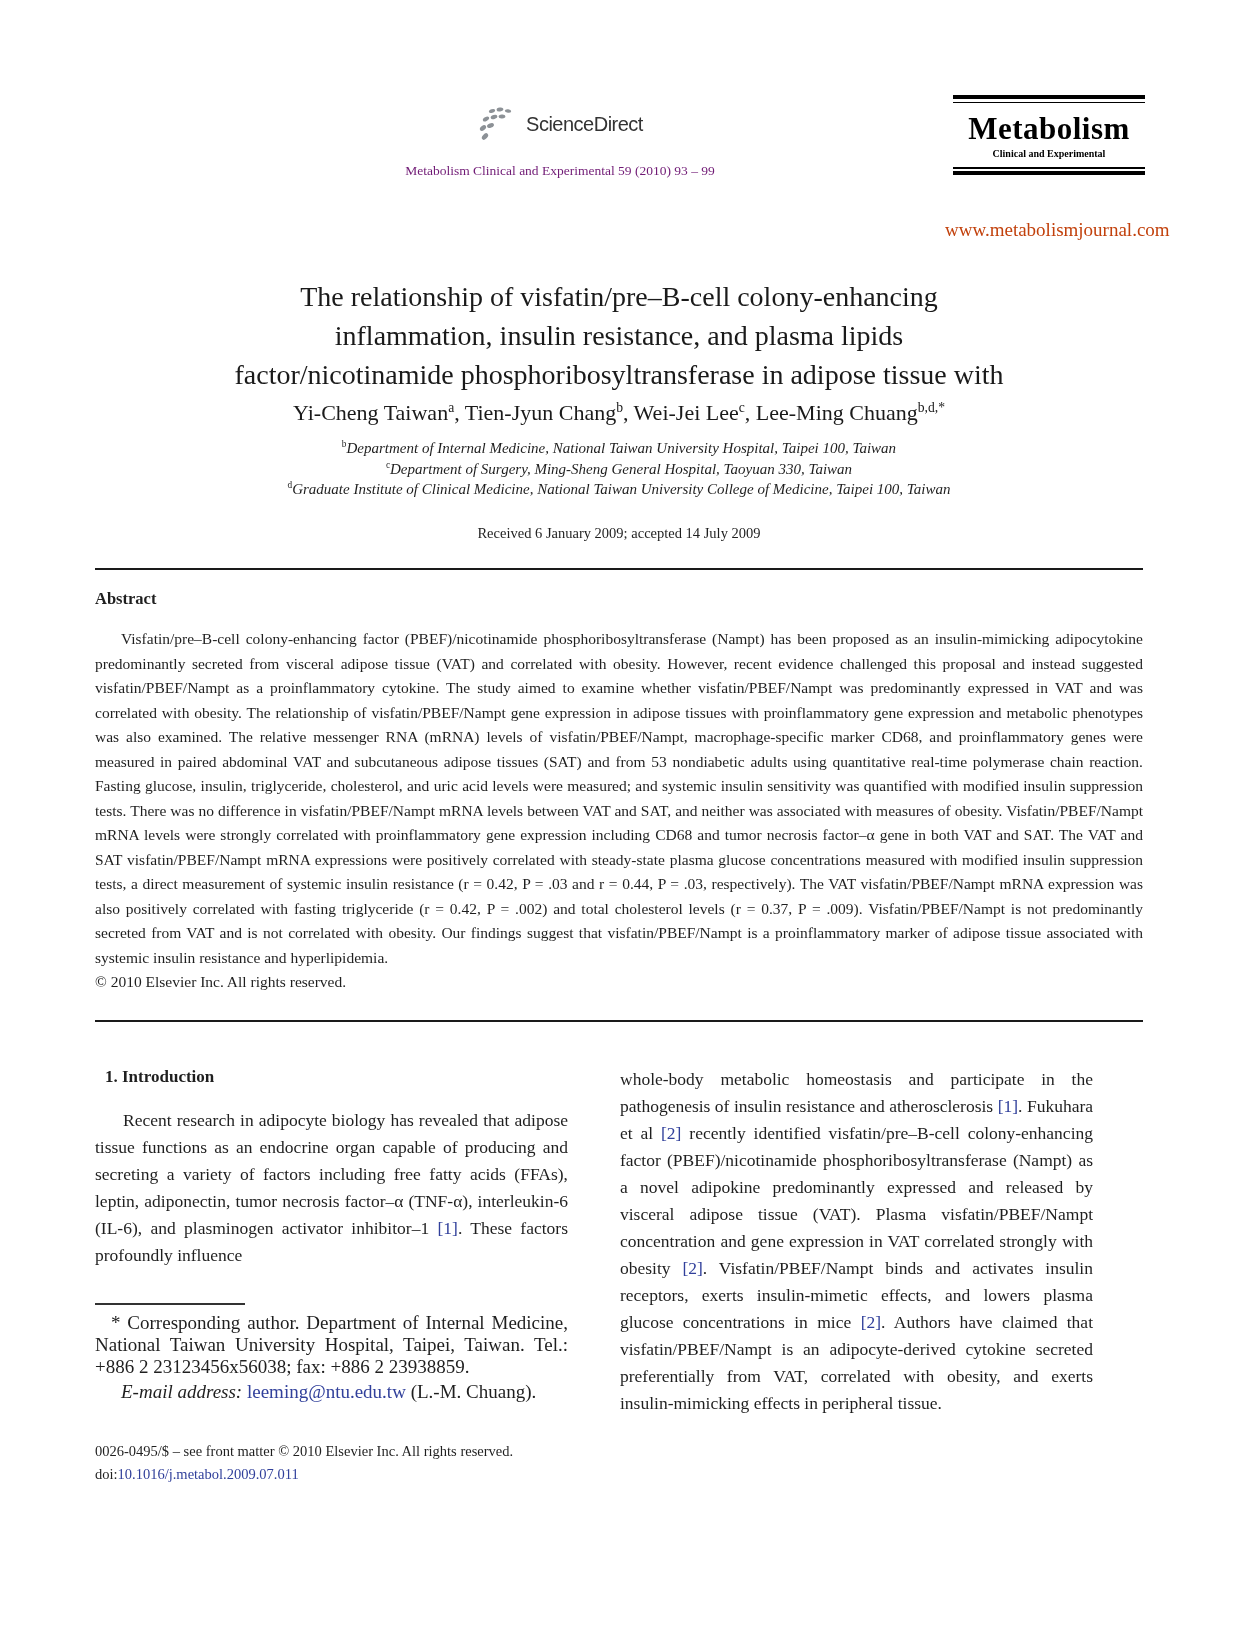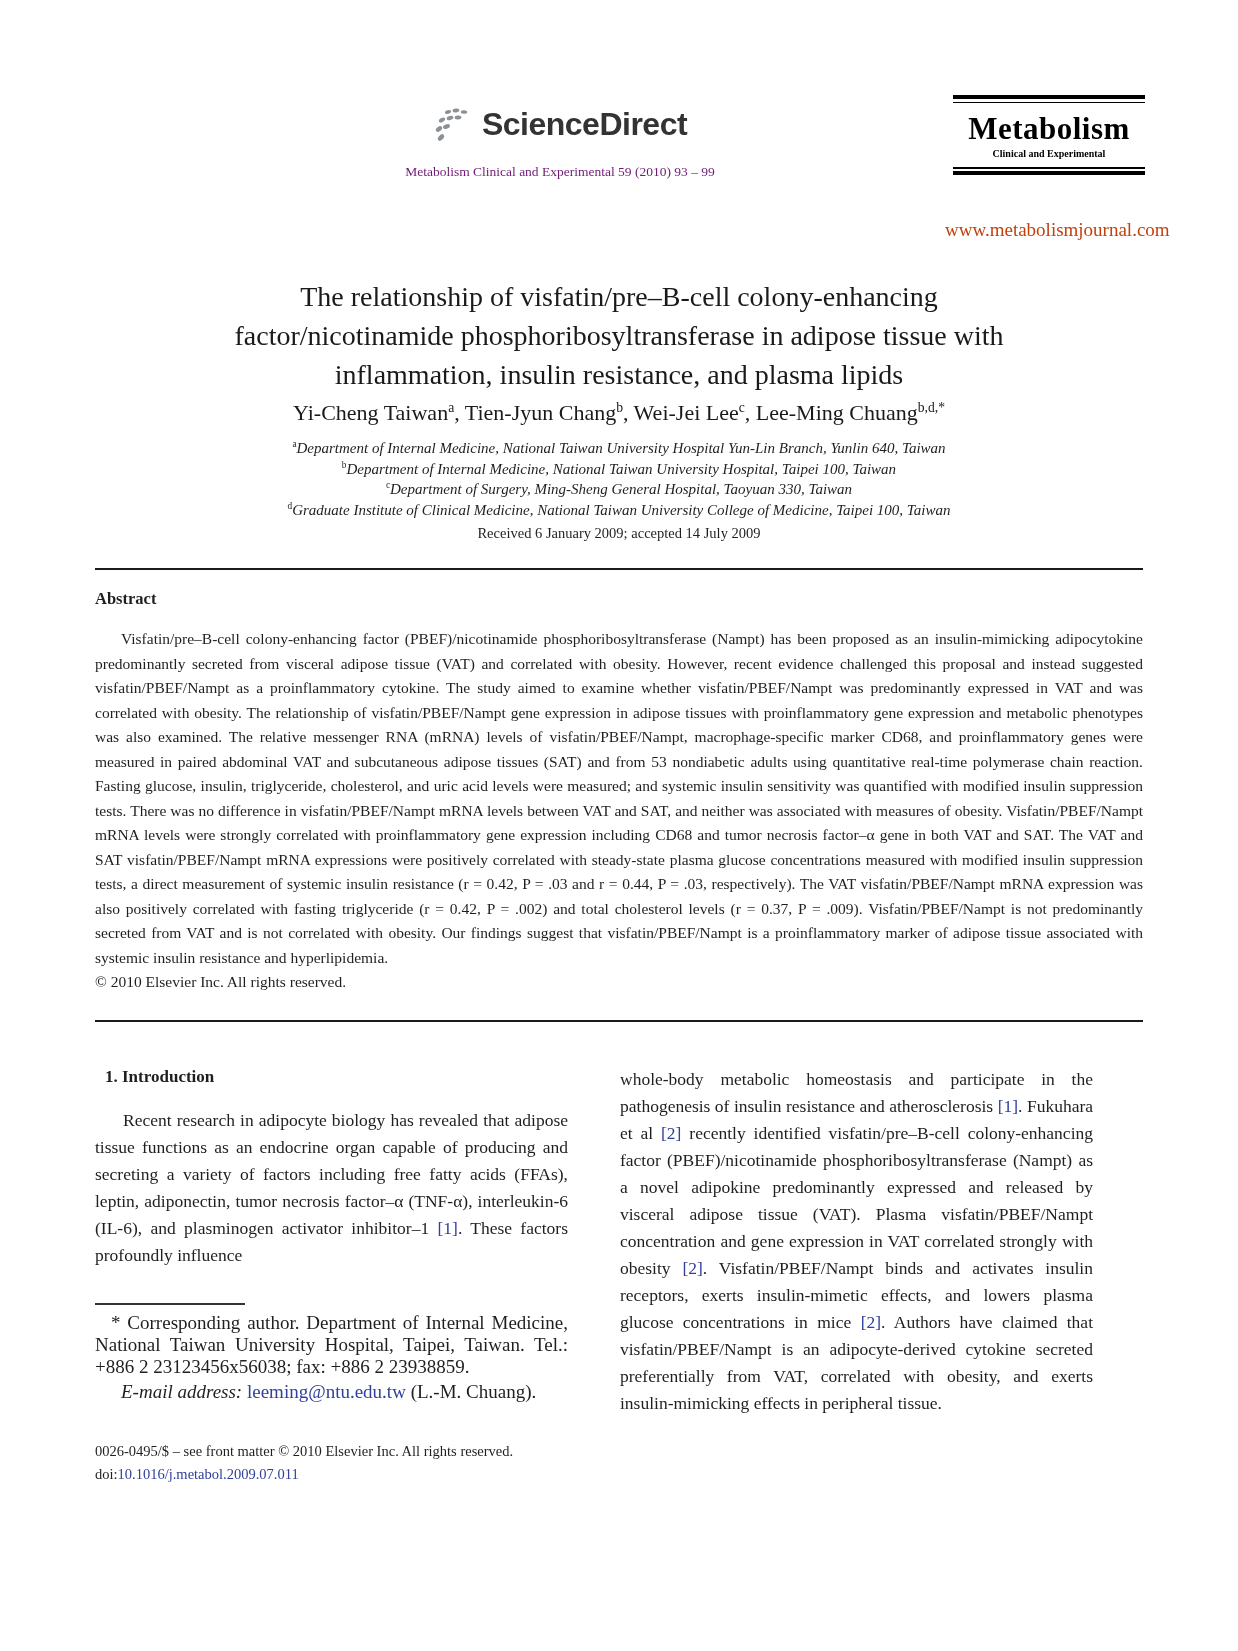--- a/index.html
+++ b/index.html
@@ -24,7 +24,7 @@
   .header-center{left:250px;top:97px;width:620px;text-align:center;}
   .available-line{font-size:14px;color:#111;}
   .sd-row{display:flex;align-items:center;justify-content:center;gap:7px;margin-top:9px;}
-  .sd-wordmark{font-size:32px;font-weight:bold;color:#333;letter-spacing:-0.5px;}
+  .sd-wordmark{font-size:20px;font-weight:normal;color:#333;letter-spacing:-0.5px;}
   .journal-line{font-size:13.5px;margin-top:21px;color:#701a75;}
   .metabolism-box{left:953px;top:95px;width:192px;text-align:center;}
   .rule-thick{height:4px;background:#000;}

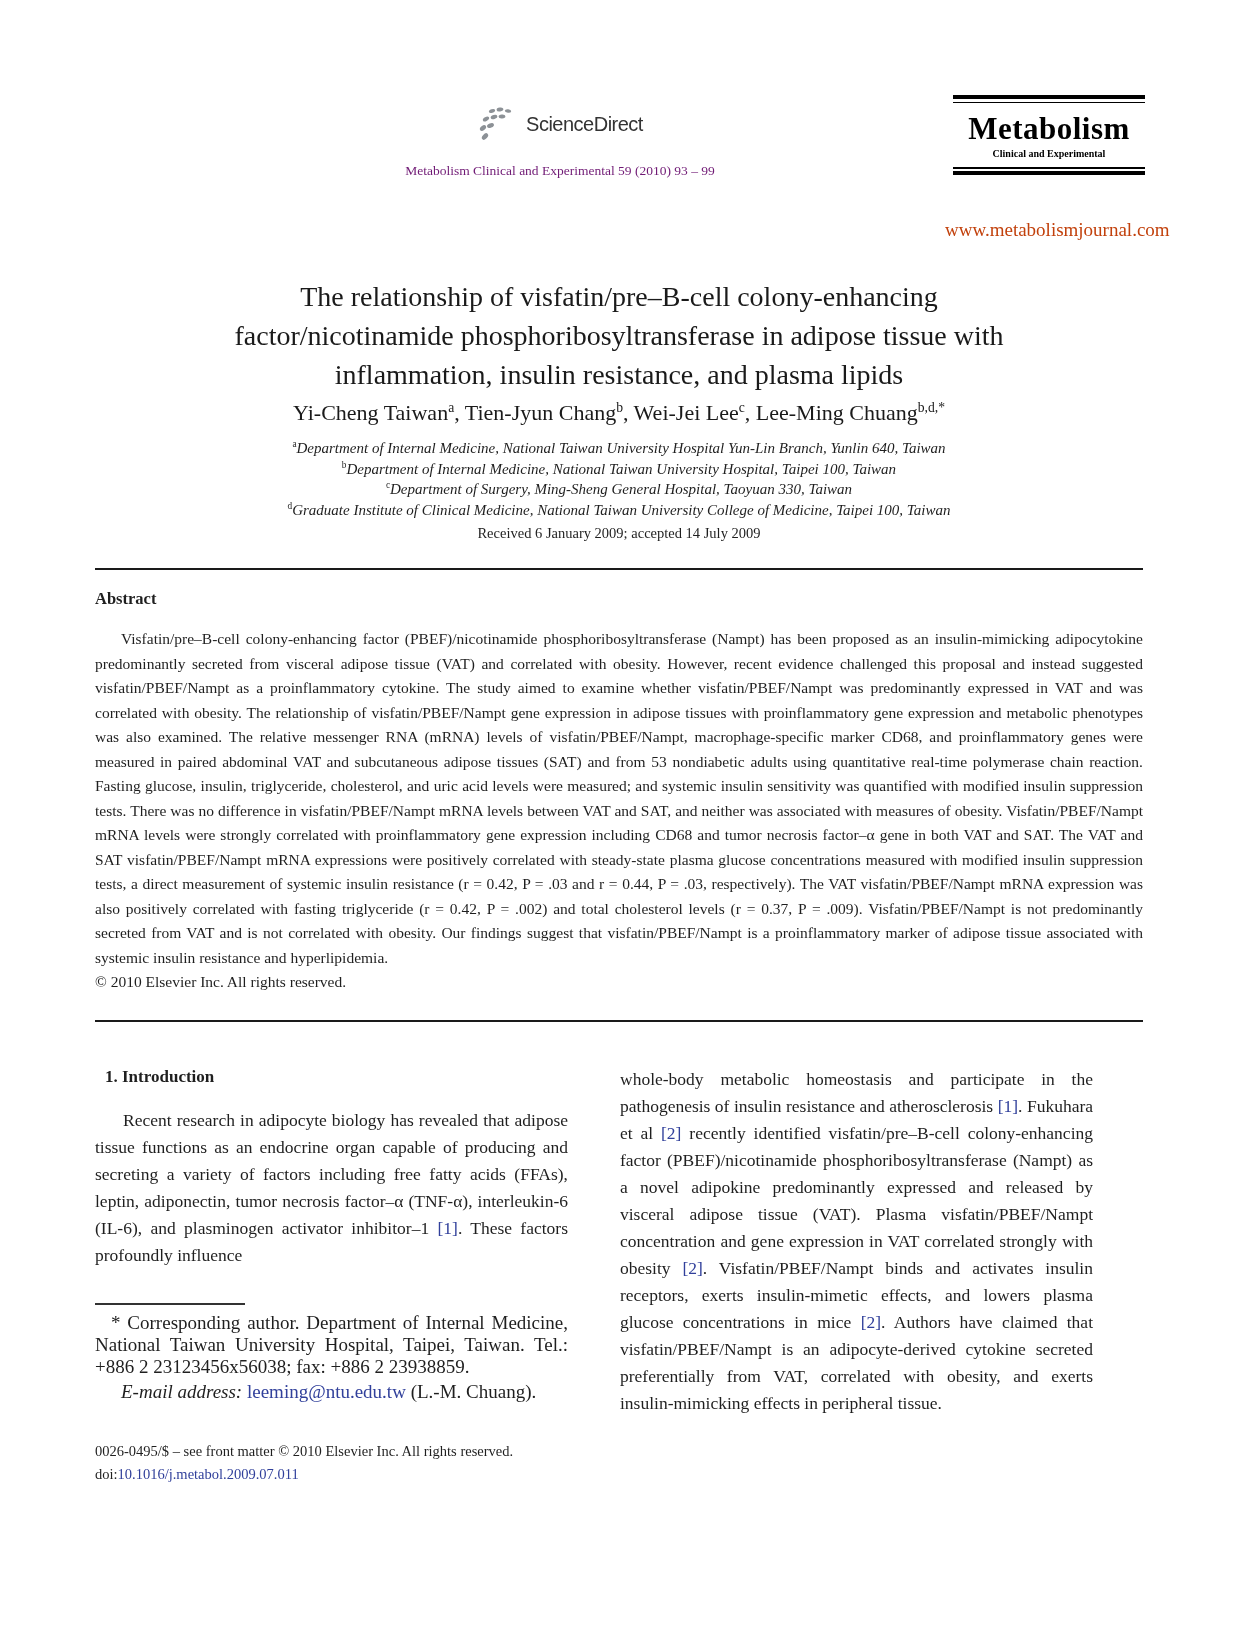--- a/index.html
+++ b/index.html
@@ -102,8 +102,8 @@
 
   <div class="abs article-title">
     <div>The relationship of visfatin/pre–B-cell colony-enhancing</div>
+    <div>inflammation, insulin resistance, and plasma lipids</div>
     <div>factor/nicotinamide phosphoribosyltransferase in adipose tissue with</div>
-    <div>inflammation, insulin resistance, and plasma lipids</div>
   </div>
 
   <div class="abs authors-line">

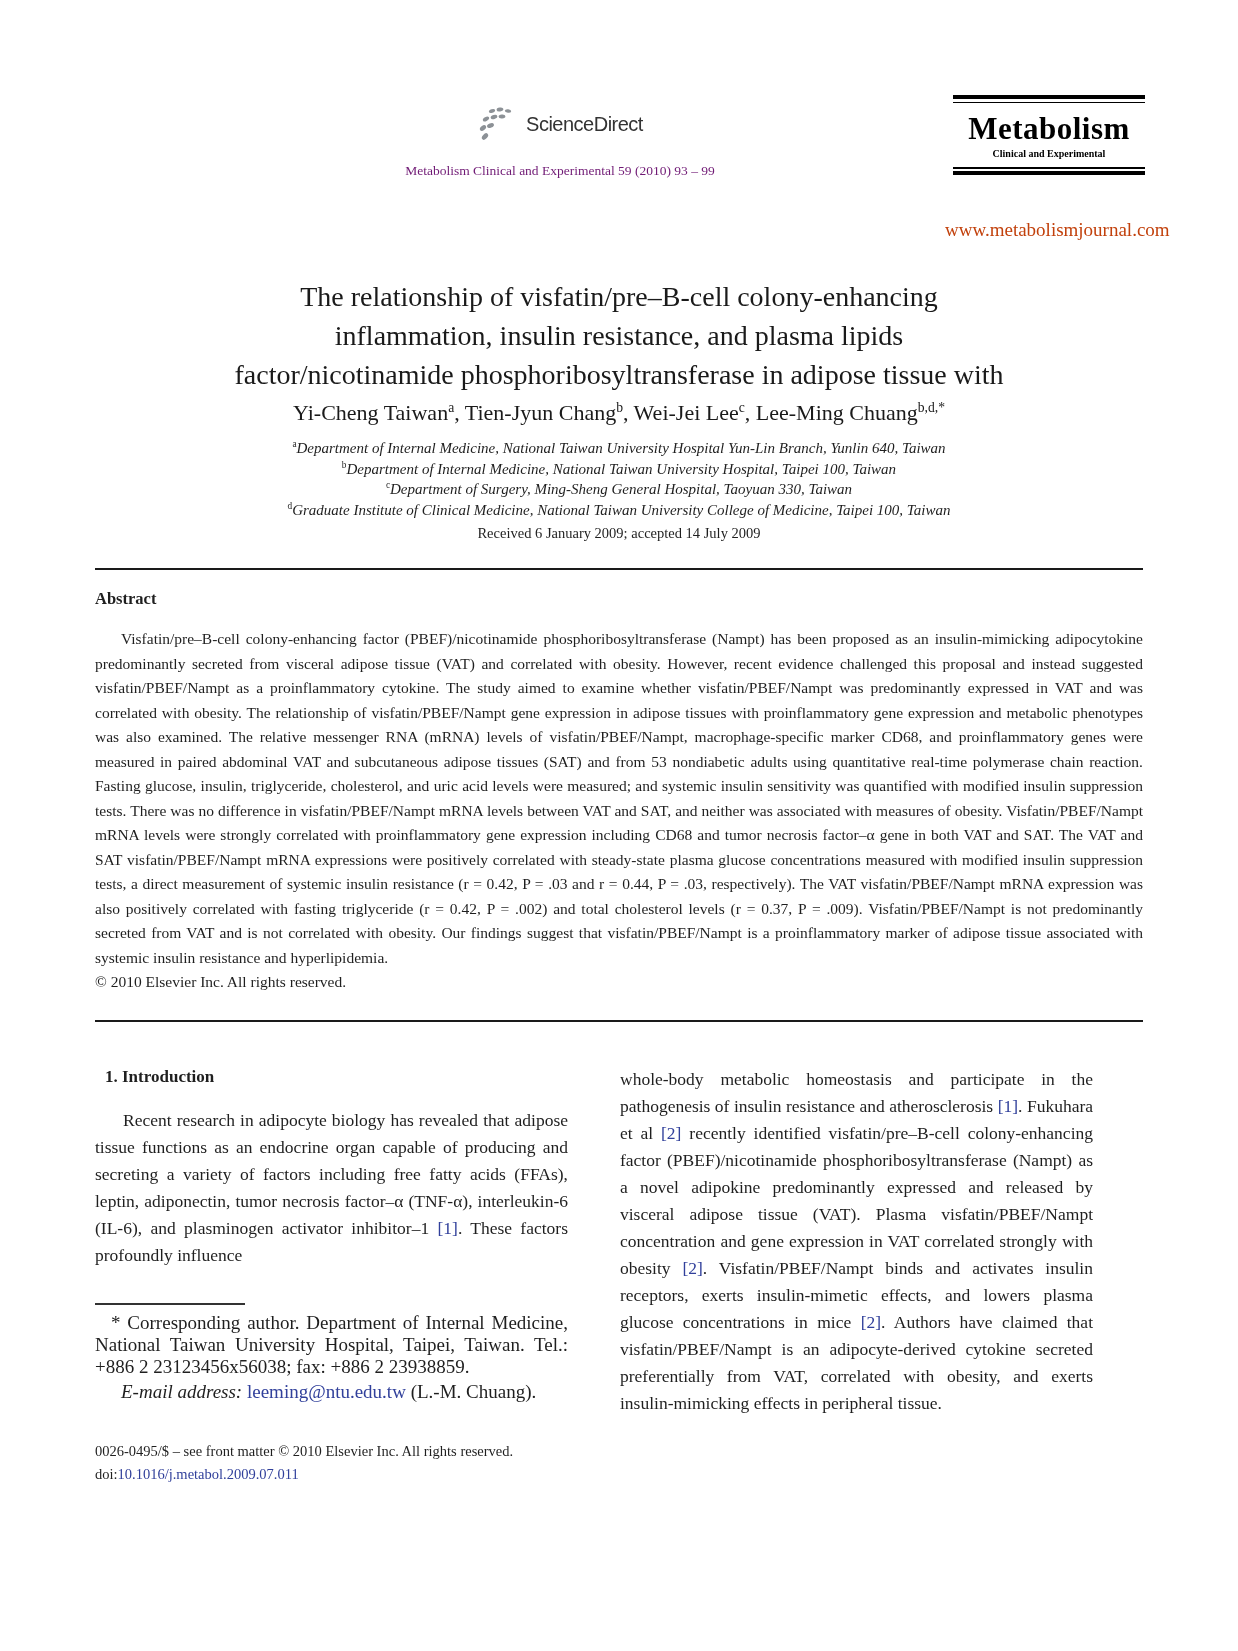--- a/index.html
+++ b/index.html
@@ -111,7 +111,6 @@
   </div>
 
   <div class="abs affiliations">
-    <div><sup>a</sup><span class="aff">Department of Internal Medicine, National Taiwan University Hospital Yun-Lin Branch, Yunlin 640, Taiwan</span></div>
     <div><sup>b</sup><span class="aff">Department of Internal Medicine, National Taiwan University Hospital, Taipei 100, Taiwan</span></div>
     <div><sup>c</sup><span class="aff">Department of Surgery, Ming-Sheng General Hospital, Taoyuan 330, Taiwan</span></div>
     <div><sup>d</sup><span class="aff">Graduate Institute of Clinical Medicine, National Taiwan University College of Medicine, Taipei 100, Taiwan</span></div>

